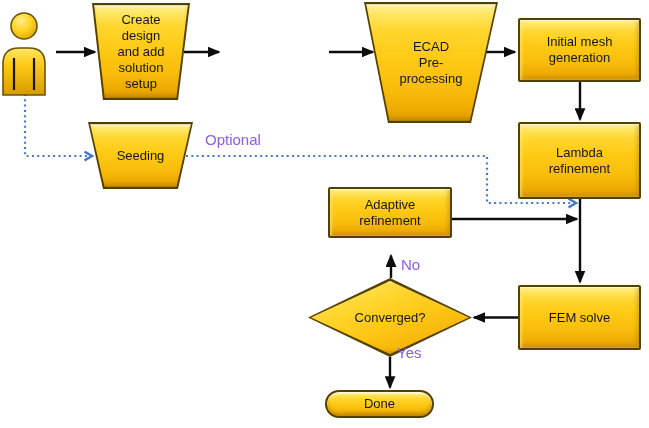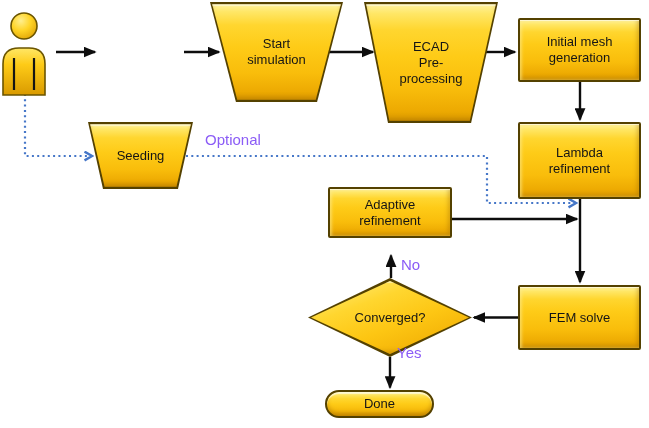--- a/index.html
+++ b/index.html
@@ -88,6 +88,15 @@
     <path d="M13,48 L13,80 M33,48 L33,80" stroke="#141414" stroke-width="2.2"></path>
   </svg>
 
+  <div class="node poly" style="left:92px;top:3px;width:98px;height:97px;--poly:polygon(0% 0%,100% 0%,87.8% 100%,11.2% 100%)">
+    <div class="shape-border"></div>
+    <div class="shape-fill"></div>
+    <div class="node-label">Create
+design
+and add
+solution
+setup</div>
+  </div>
 
   <div class="node poly" style="left:210px;top:2px;width:133px;height:100px;--poly:polygon(0% 0%,100% 0%,80.5% 100%,19.5% 100%)">
     <div class="shape-border"></div>

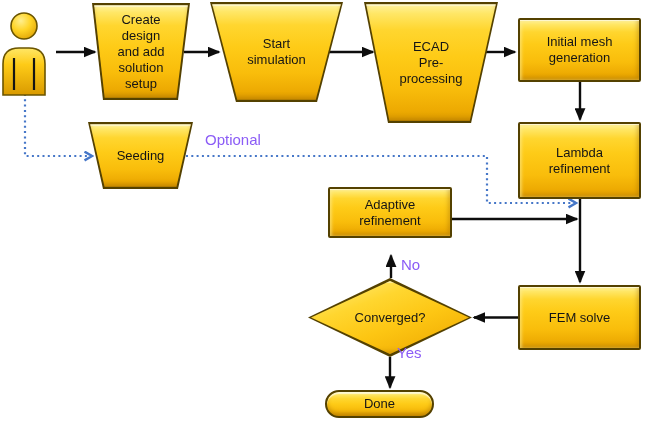--- a/index.html
+++ b/index.html
@@ -98,12 +98,6 @@
 setup</div>
   </div>
 
-  <div class="node poly" style="left:210px;top:2px;width:133px;height:100px;--poly:polygon(0% 0%,100% 0%,80.5% 100%,19.5% 100%)">
-    <div class="shape-border"></div>
-    <div class="shape-fill"></div>
-    <div class="node-label">Start
-simulation</div>
-  </div>
 
   <div class="node poly" style="left:364px;top:2px;width:134px;height:121px;--poly:polygon(0% 0%,100% 0%,79.9% 100%,17.9% 100%)">
     <div class="shape-border"></div>

